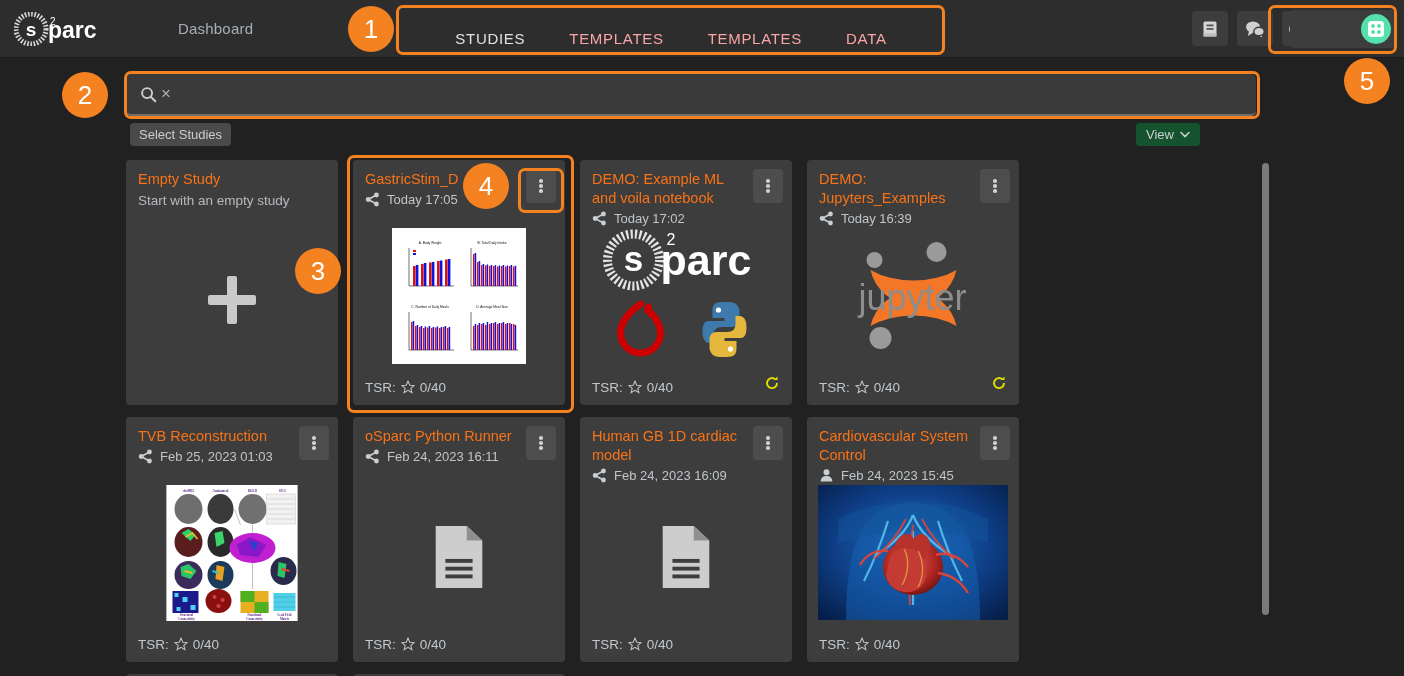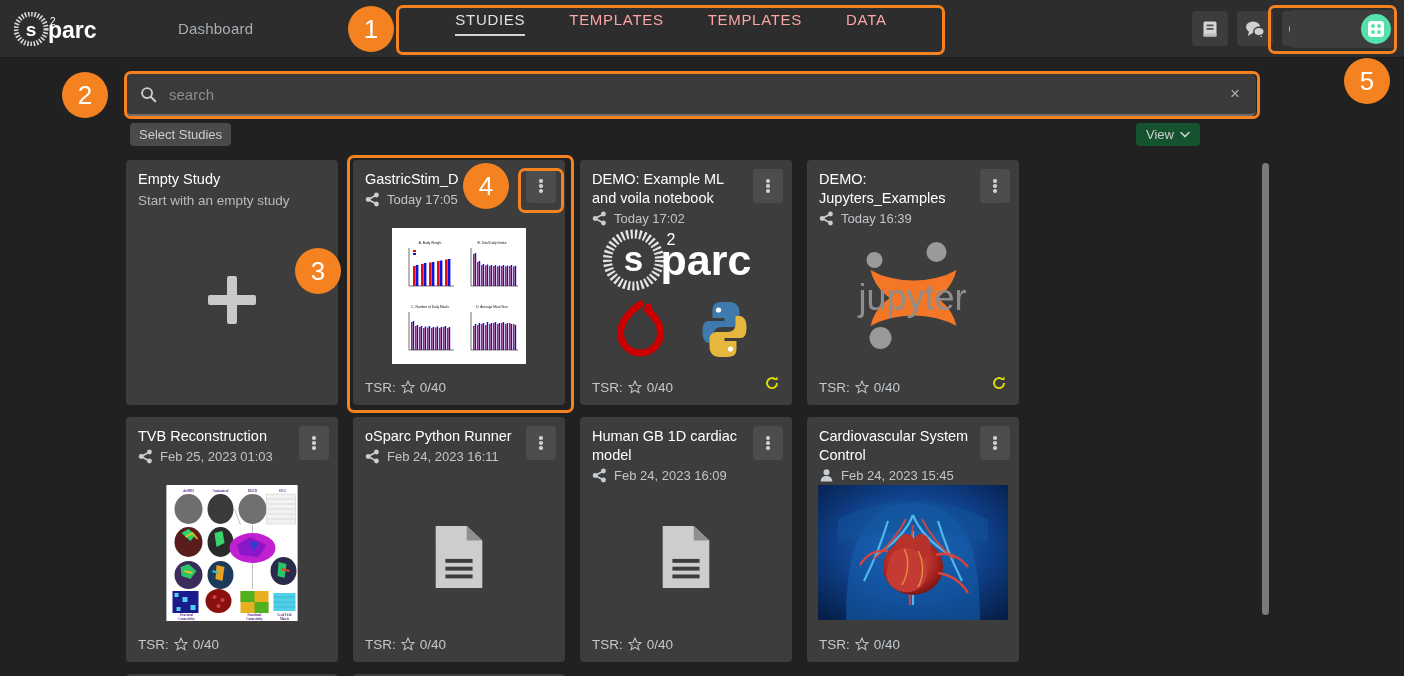--- a/index.html
+++ b/index.html
@@ -23,7 +23,7 @@
   }
   .navtabs {
     position: absolute; left: 397px; top: 5px; width: 548px; height: 50px;
-    display: flex; align-items: flex-start; justify-content: center; gap: 0px;
+    display: flex; align-items: flex-end; justify-content: center; gap: 0px;
   }
   .navtab {
     color: #fca5a5; font-size: 15px; letter-spacing: .7px;

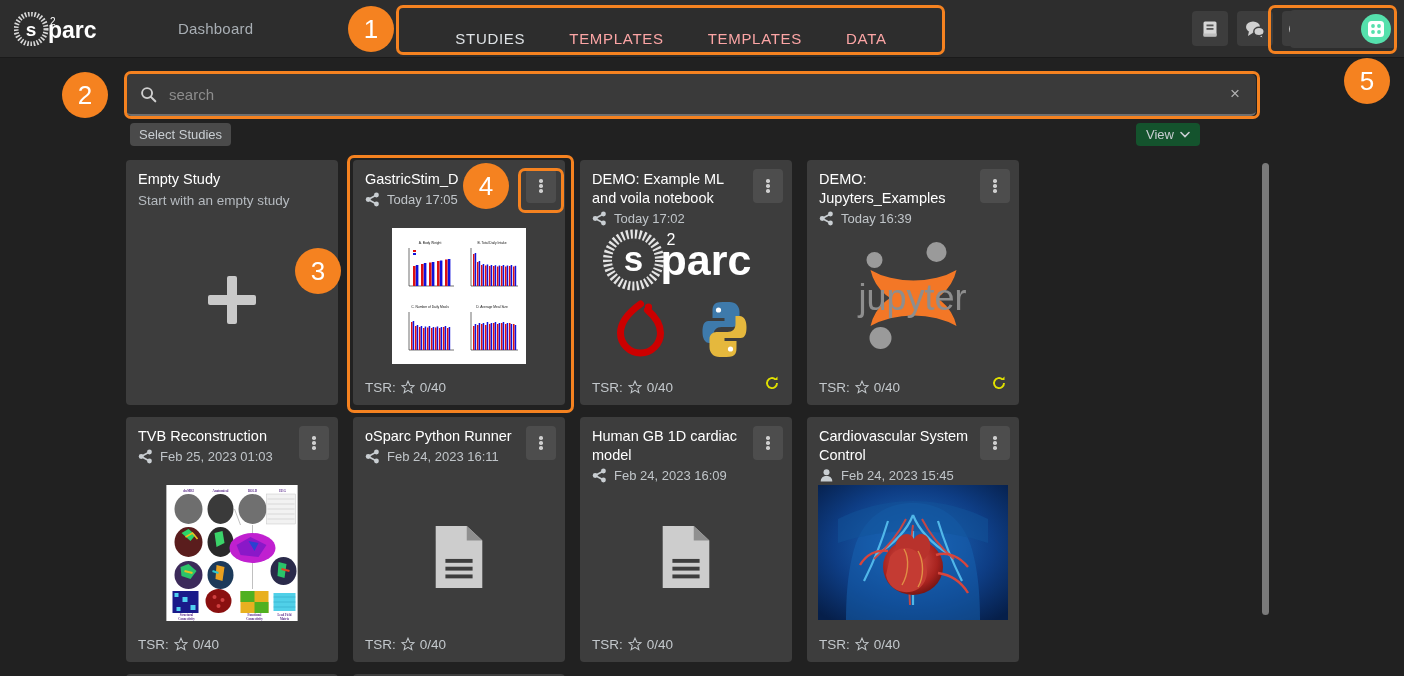--- a/index.html
+++ b/index.html
@@ -202,7 +202,6 @@
         <circle cx="7.5" cy="7.5" r="5.3" fill="none" stroke="#cfcfcf" stroke-width="2"></circle>
         <line x1="11.5" y1="11.5" x2="16.2" y2="16.2" stroke="#cfcfcf" stroke-width="2.2" stroke-linecap="round"></line>
       </svg>
-      <input class="search-input" type="text" placeholder="search" style="">
       <span class="clear-x">×</span>
     </div>
   </div>

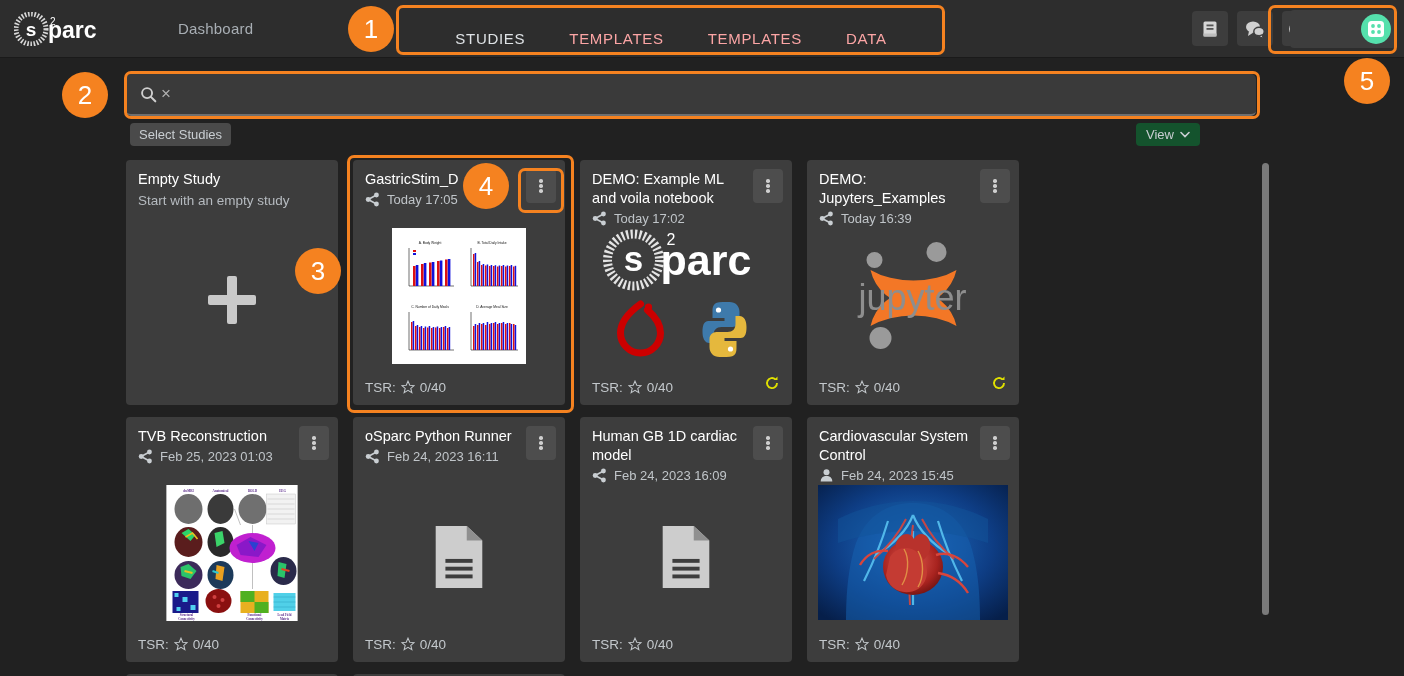--- a/index.html
+++ b/index.html
@@ -88,7 +88,7 @@
     padding: 10px 12px 8px 12px; cursor: pointer; overflow: hidden;
   }
   .card-title {
-    color: #ffffff; font-size: 14.5px; line-height: 19px; width: 150px;
+    color: #f97316; font-size: 14.5px; line-height: 19px; width: 150px;
     word-wrap: break-word;
   }
   .card-meta {

